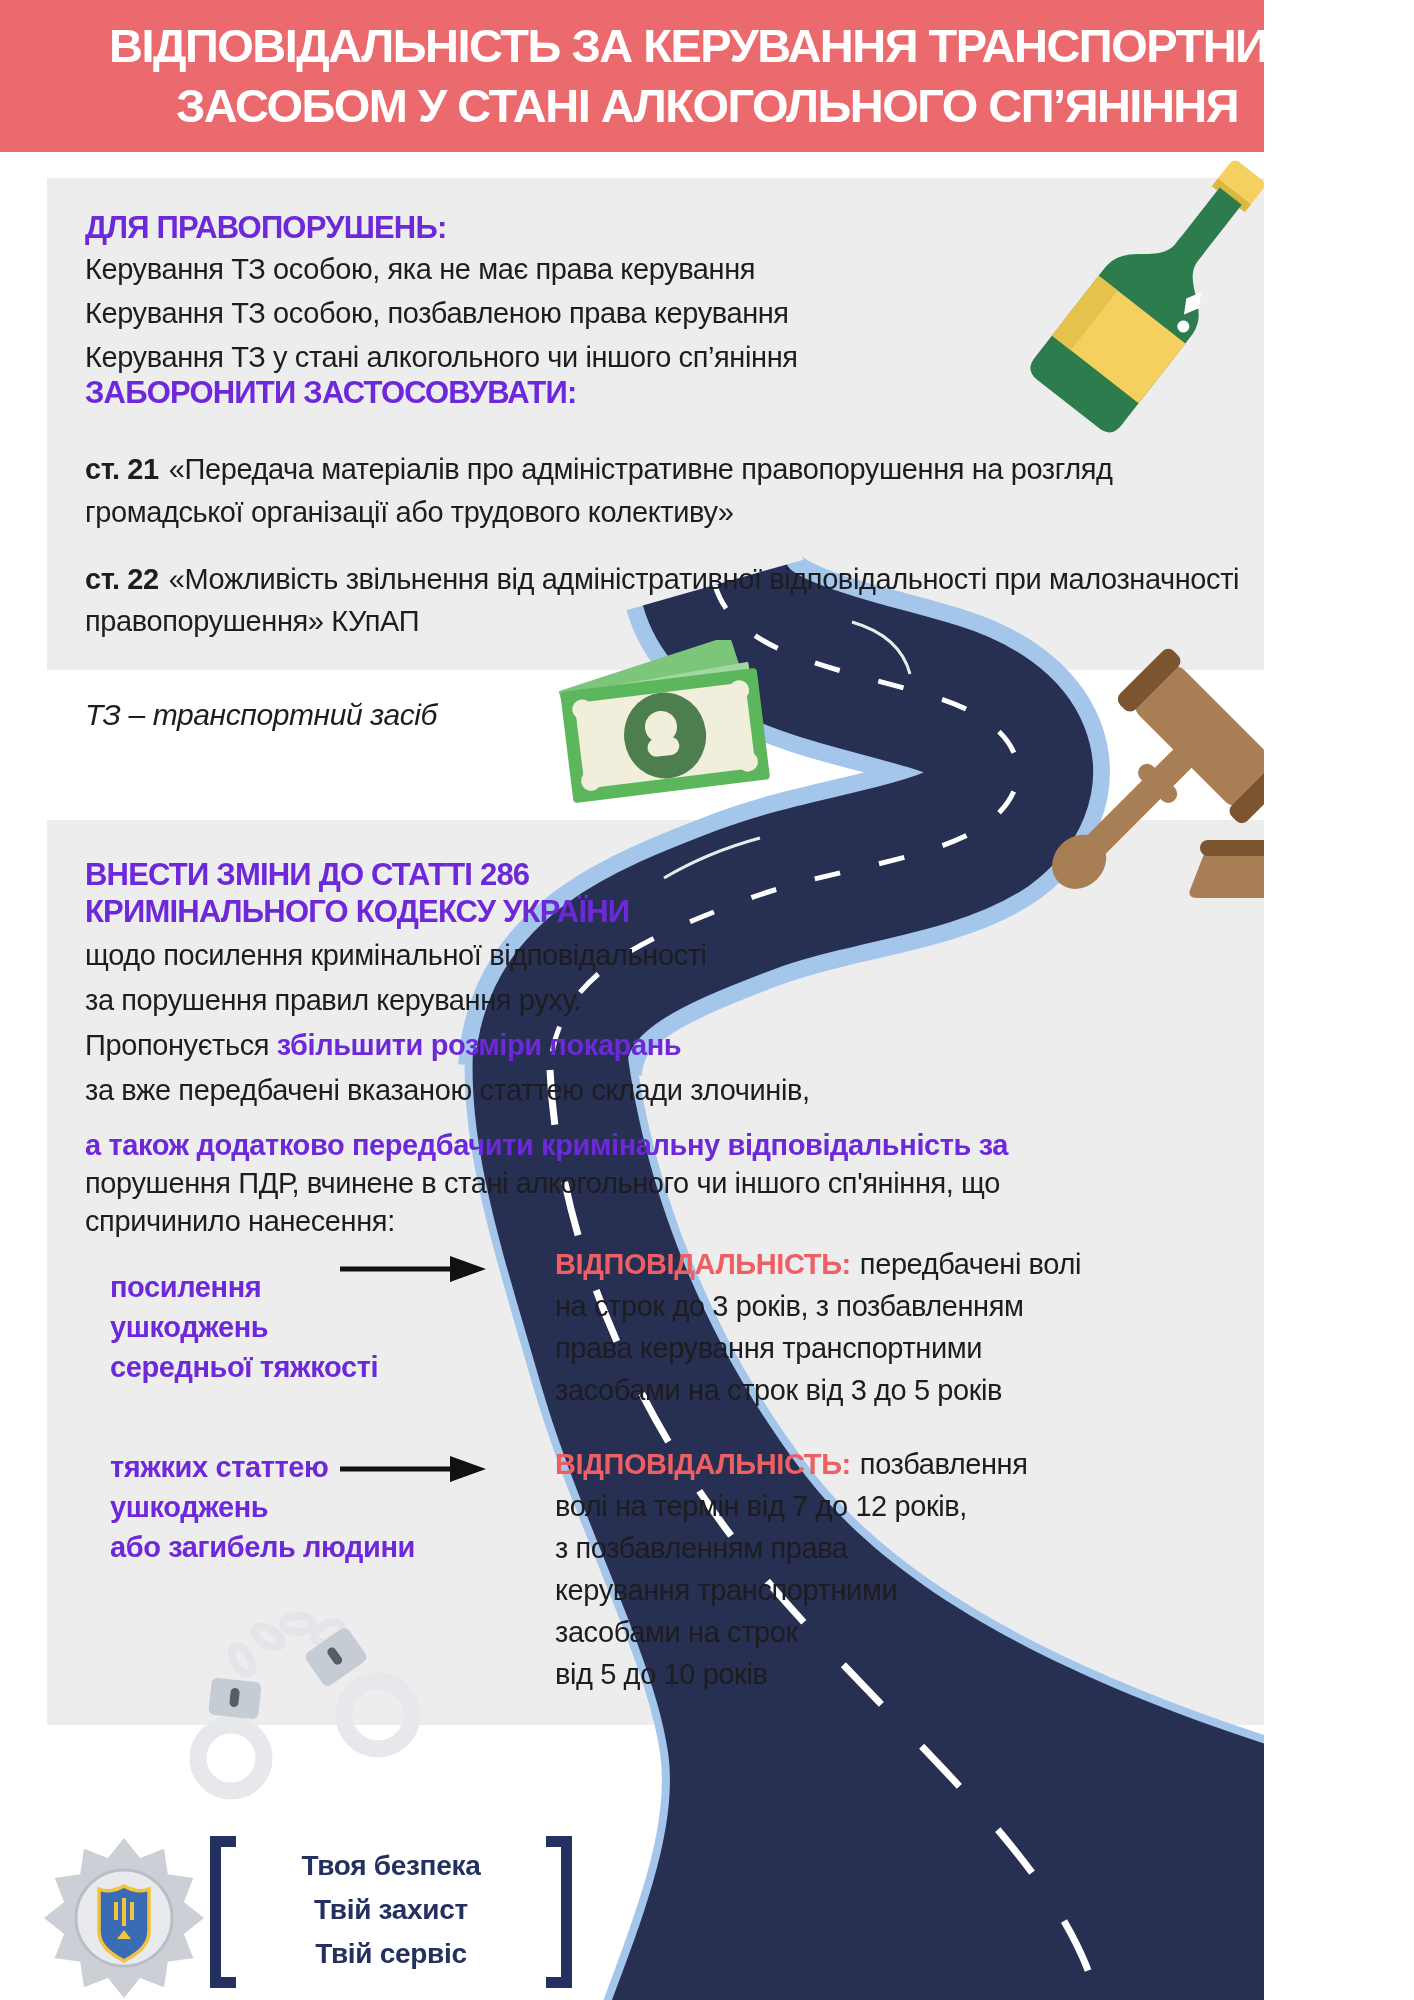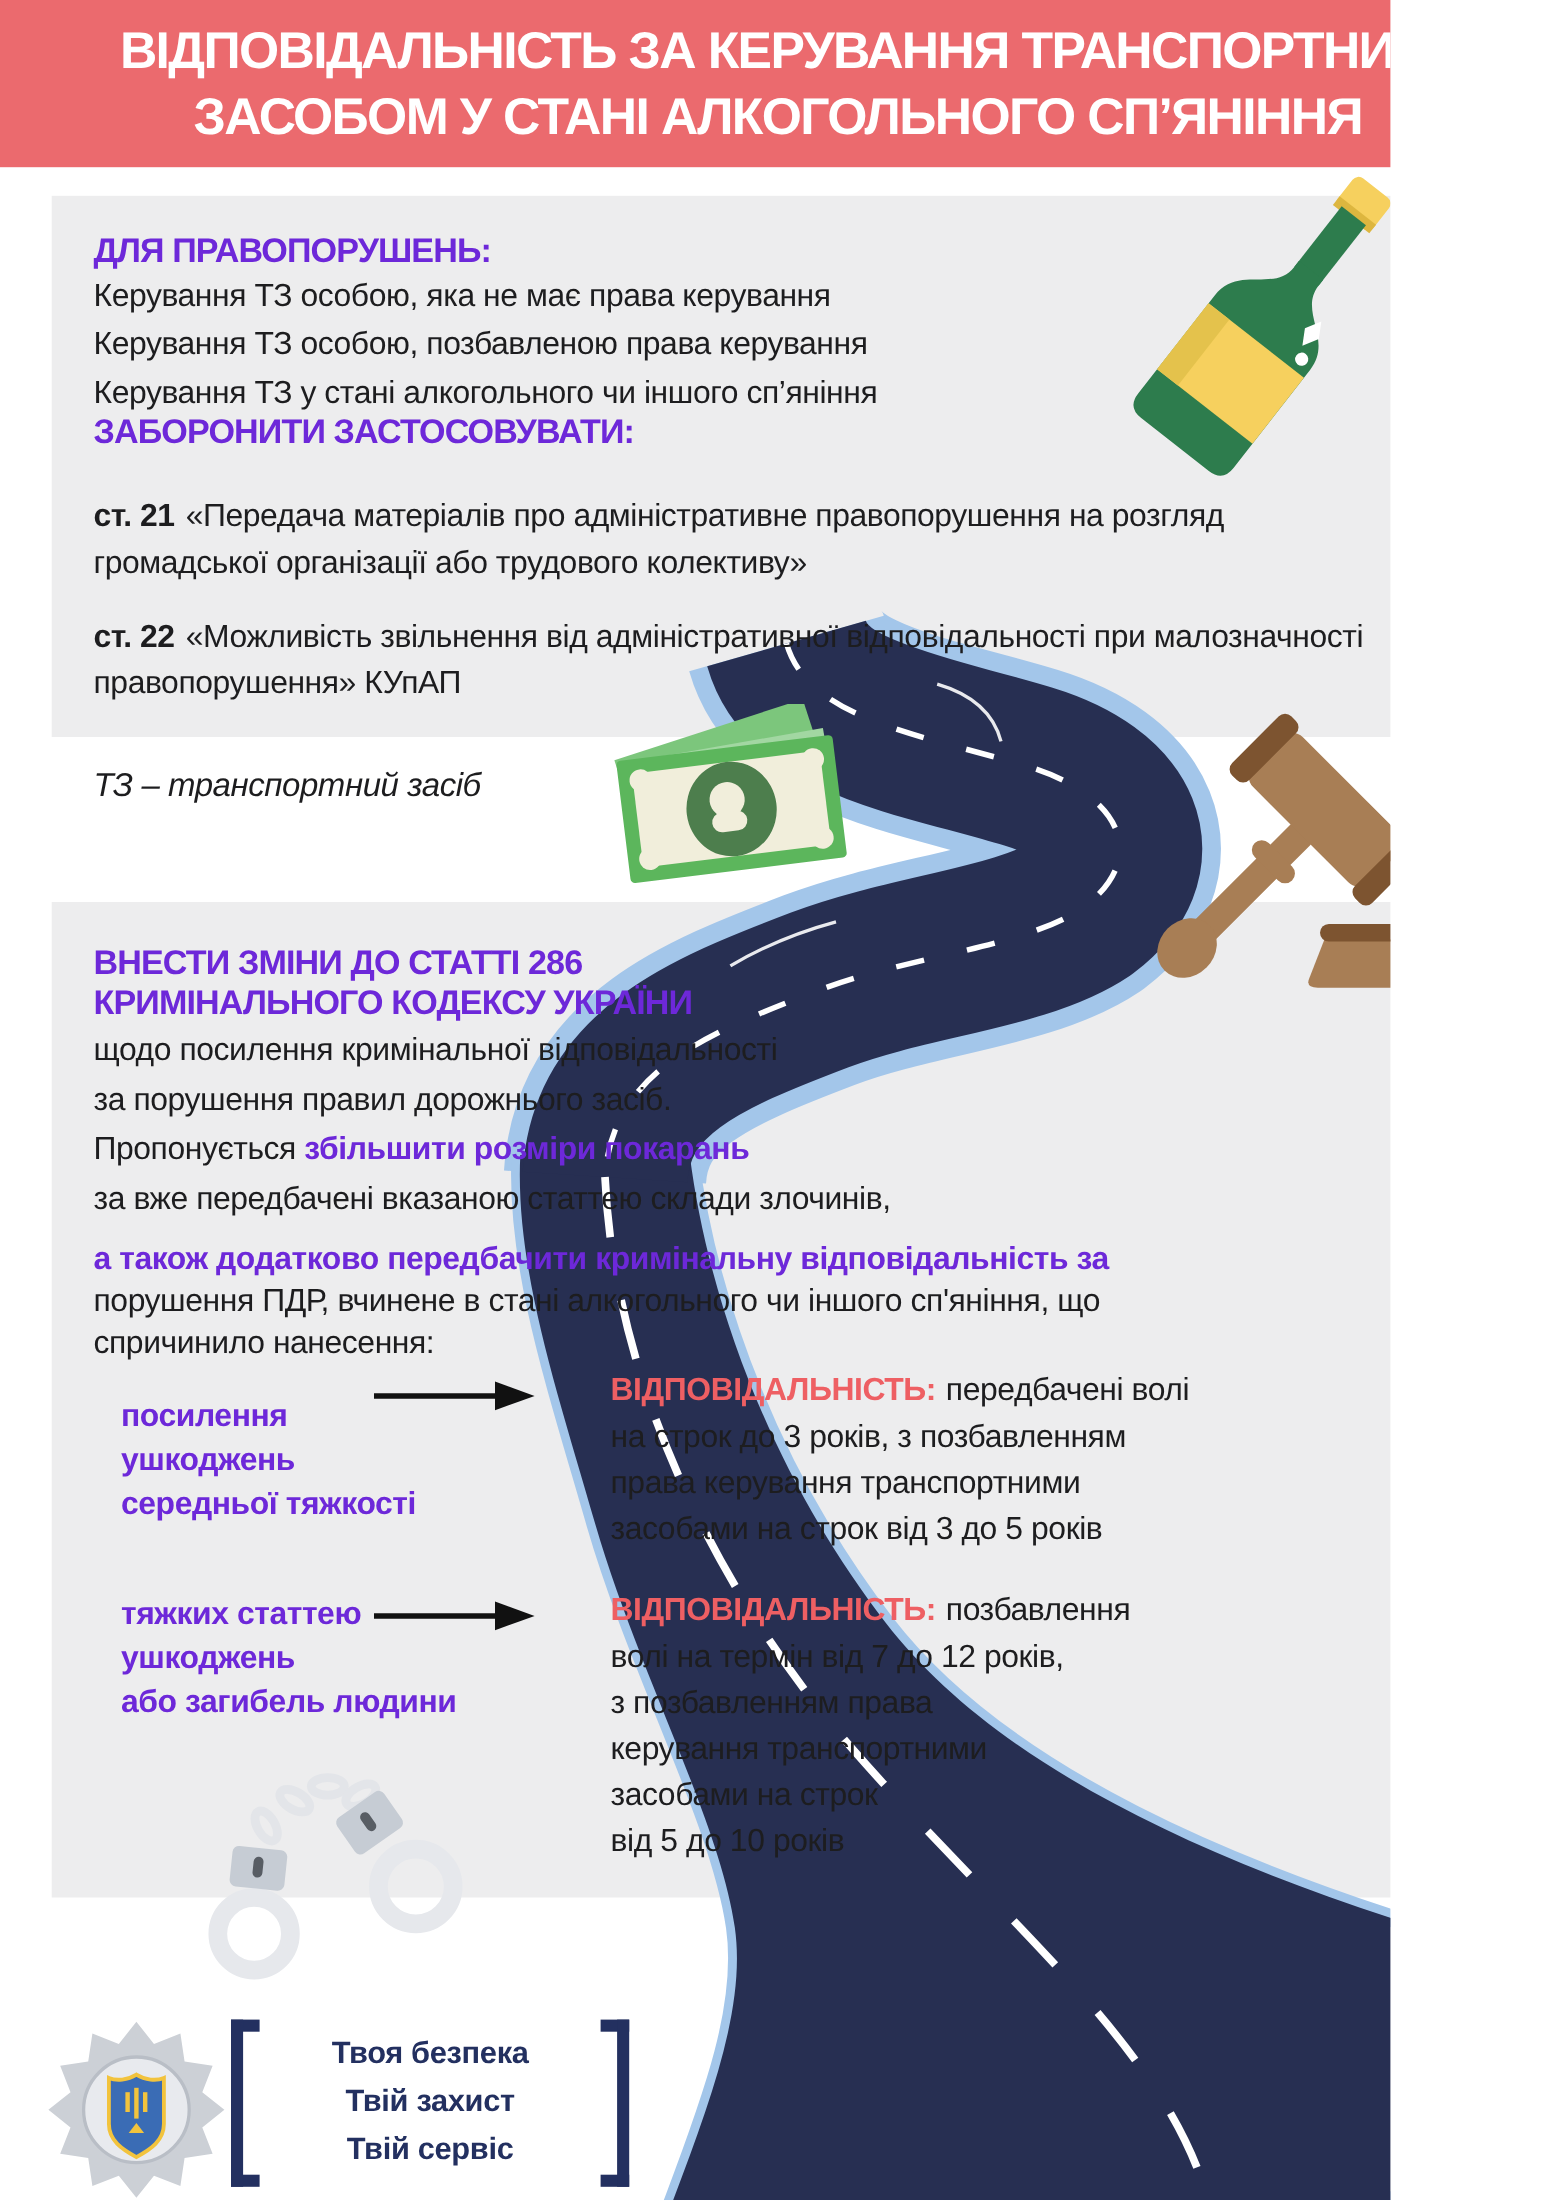--- a/index.html
+++ b/index.html
@@ -136,7 +136,7 @@
   <div class="t navy hd" style="left:85px;top:858px">ВНЕСТИ ЗМІНИ ДО СТАТТІ 286</div>
   <div class="t navy hd" style="left:85px;top:895px">КРИМІНАЛЬНОГО КОДЕКСУ УКРАЇНИ</div>
   <div class="t" style="left:85px;top:938px">щодо посилення кримінальної відповідальності</div>
-  <div class="t" style="left:85px;top:983px">за порушення правил дорожнього засіб.</div>
+  <div class="t" style="left:85px;top:983px">за порушення правил керування руху.</div>
   <div class="t" style="left:85px;top:1028px"><span>Пропонується </span><span class="navy">збільшити розміри покарань</span></div>
   <div class="t" style="left:85px;top:1073px">за вже передбачені вказаною статтею склади злочинів,</div>
 

